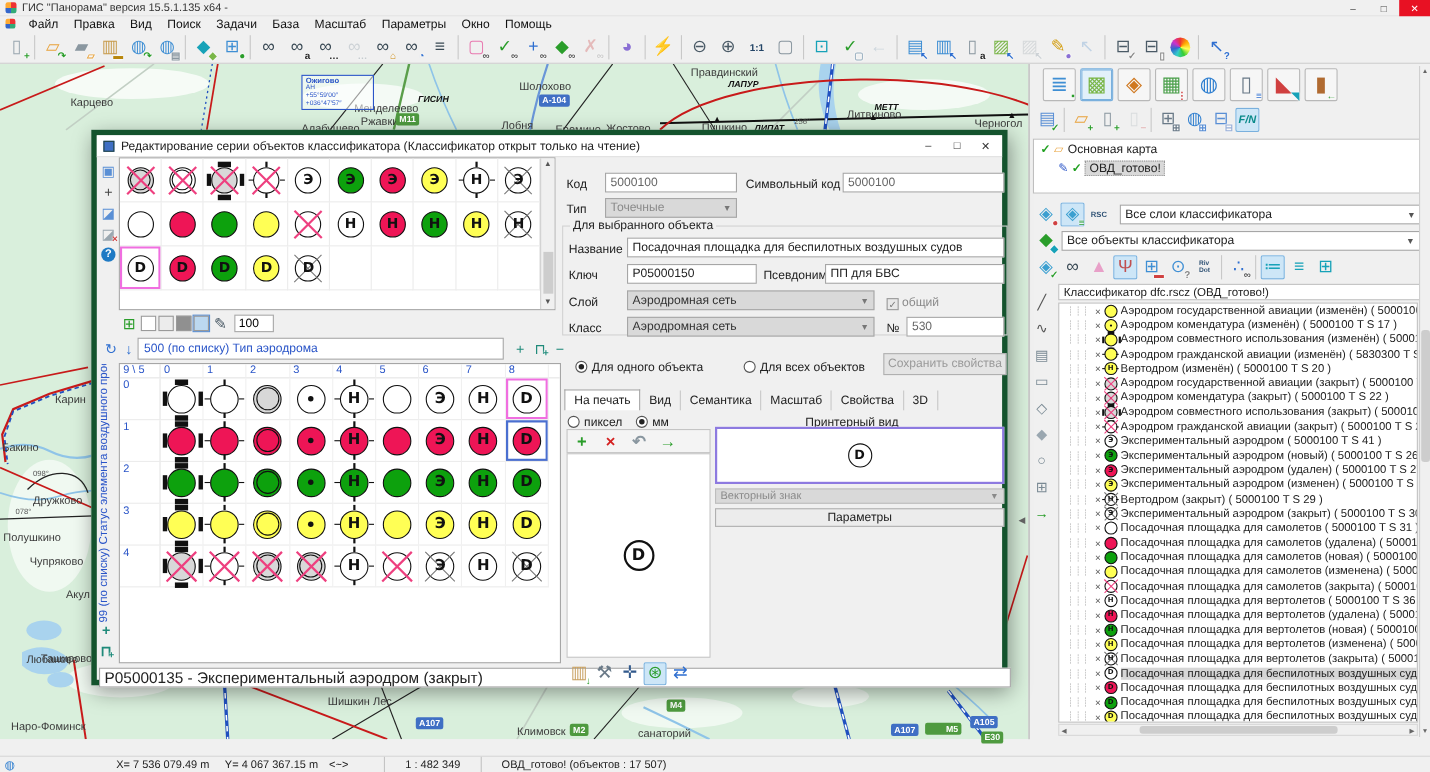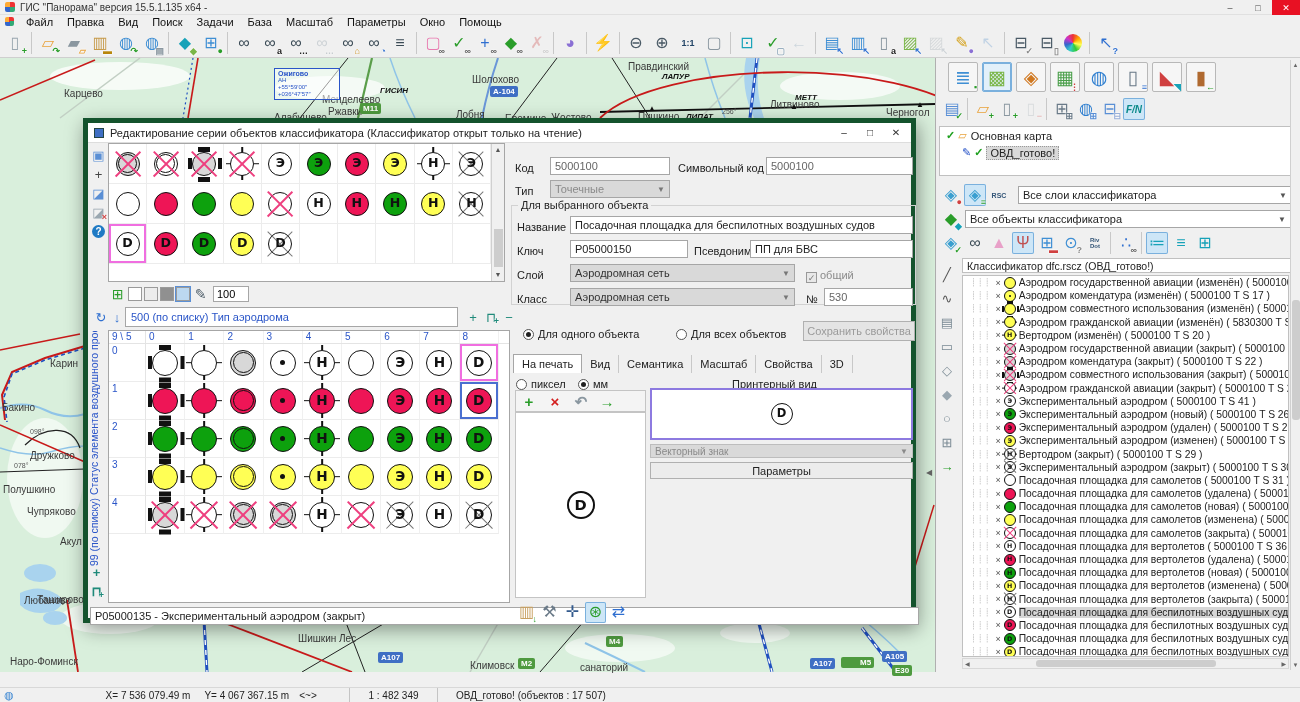--- a/index.html
+++ b/index.html
@@ -154,7 +154,7 @@
   .gcell{width:39.2px;height:38px;border-right:1px solid #f0f0f0;border-bottom:1px solid #ececec;display:flex;align-items:center;justify-content:center;}
   .gcell.sp{box-shadow:inset 0 0 0 2px #f06ee0;}
   .gcell.sb{box-shadow:inset 0 0 0 2px #4a6fd0;}
-  #dlg-status{position:absolute;left:2px;top:484px;width:829px;height:18px;background:#fff;border:1px solid #a6a6a6;font-size:11px;display:flex;align-items:center;padding-left:4px;}
+  #dlg-status{position:absolute;left:2px;top:484px;width:829px;height:18px;background:#fff;border:1px solid #a6a6a6;font-size:14px;display:flex;align-items:center;padding-left:4px;}
 
   .flabel{position:absolute;font-size:11px;color:#222;}
   .finput{position:absolute;height:18px;background:#fff;border:1px solid #a6a6a6;font-size:11px;color:#666;padding:0 4px;display:flex;align-items:center;white-space:nowrap;overflow:hidden;}

